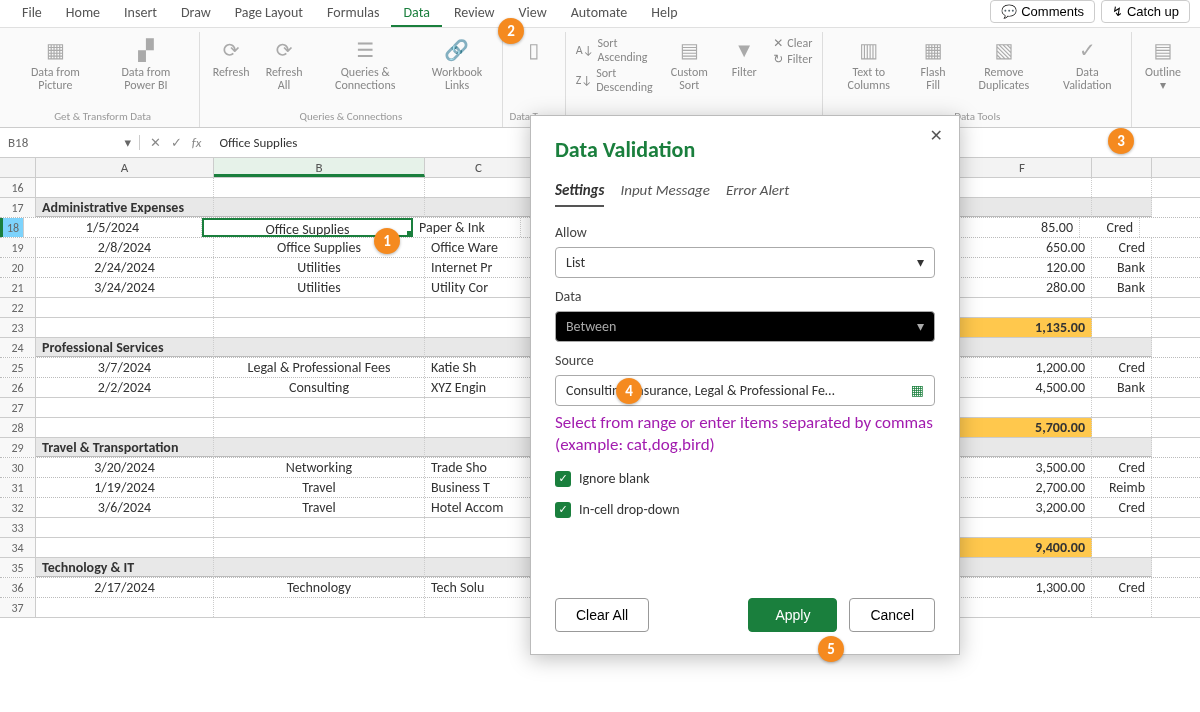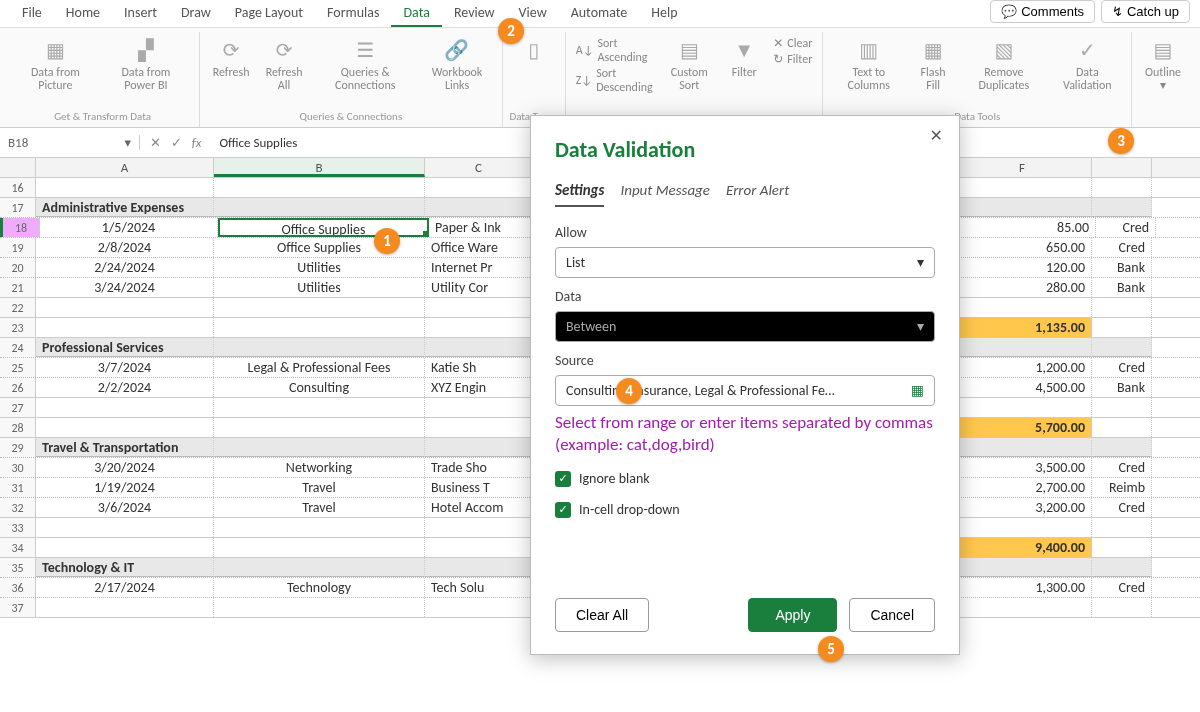--- a/index.html
+++ b/index.html
@@ -41,7 +41,7 @@
 .row { display: flex; height: 20px; border-bottom: 1px dotted #bbb; }
 .row.solid { border-bottom: 1px solid #ccc; }
 .rowh { width: 36px; border-right: 1px solid #ccc; text-align: center; font-size: 12px; color: #666; background: #f8f8f8; line-height: 20px; }
-.rowh.sel { background: #f0abfc; border-left: 3px solid #1a7f3d; width:40px; }
+.rowh.sel { background: #7dd3fc; border-left: 3px solid #1a7f3d; width:24px; }
 .cell { border-right: 1px dotted #ccc; padding: 0 6px; font-size: 14px; line-height: 20px; overflow: hidden; white-space: nowrap; }
 .cell.center { text-align: center; }
 .cell.right { text-align: right; }

